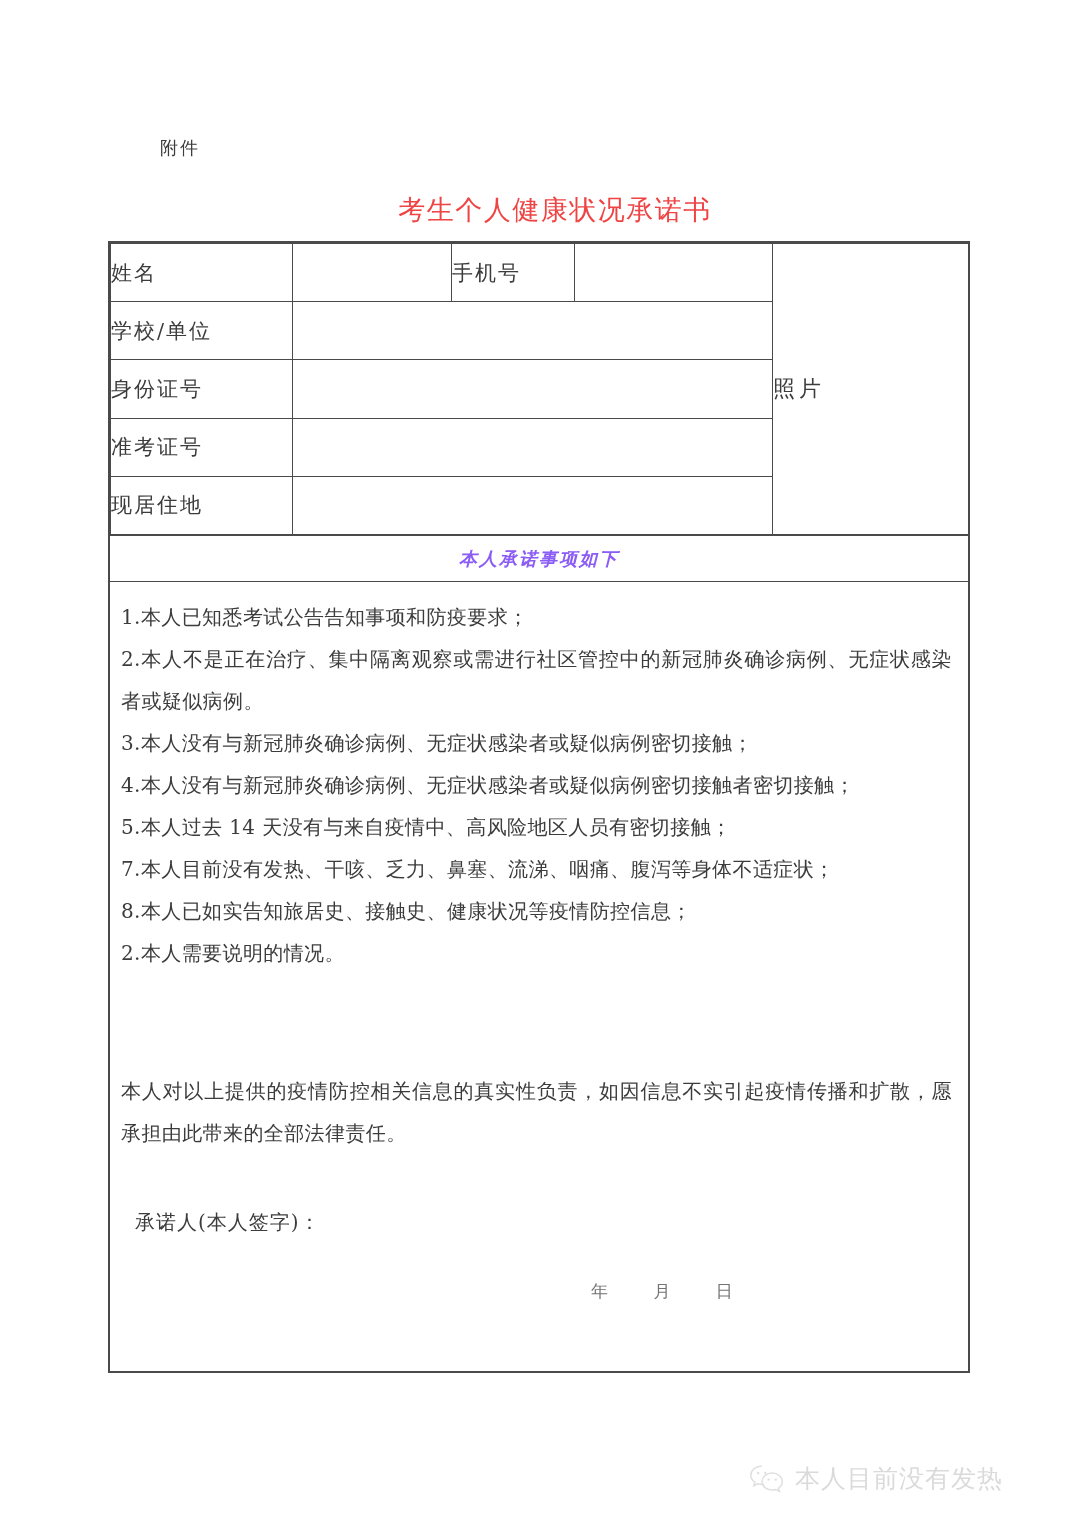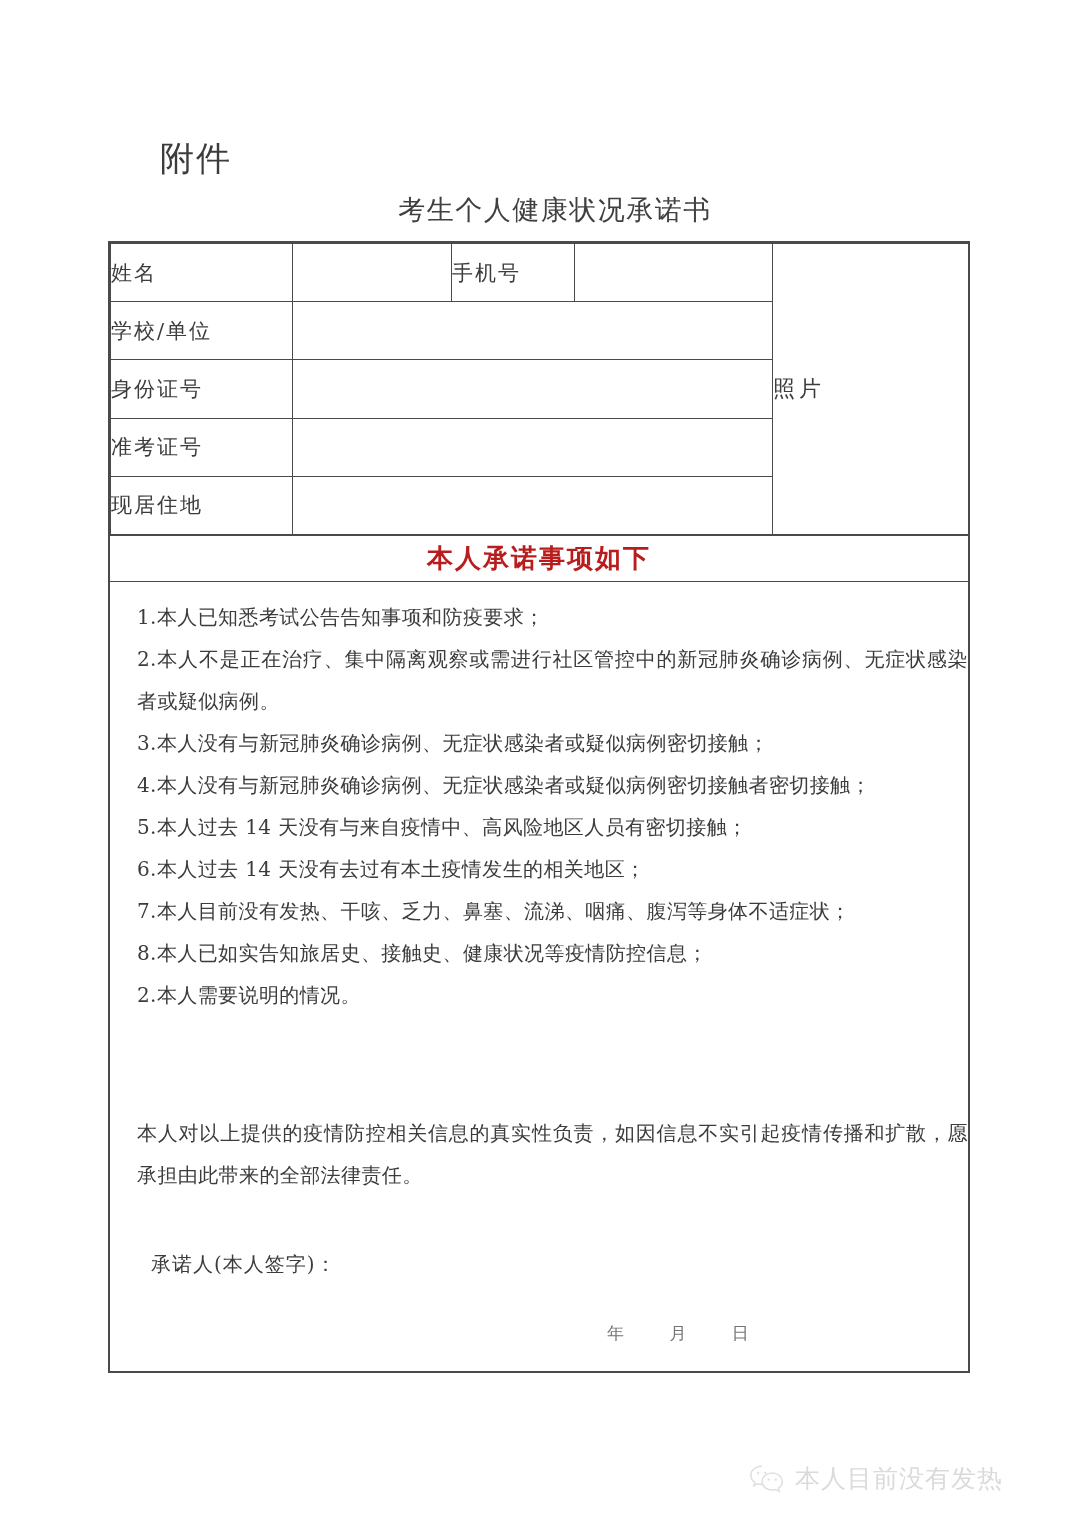--- a/index.html
+++ b/index.html
@@ -27,7 +27,7 @@
     position: absolute;
     left: 160px;
     top: 136px;
-    font-size: 34px;
+    font-size: 18px;
     letter-spacing: 2px;
     color: #3c3c3c;
     white-space: nowrap;

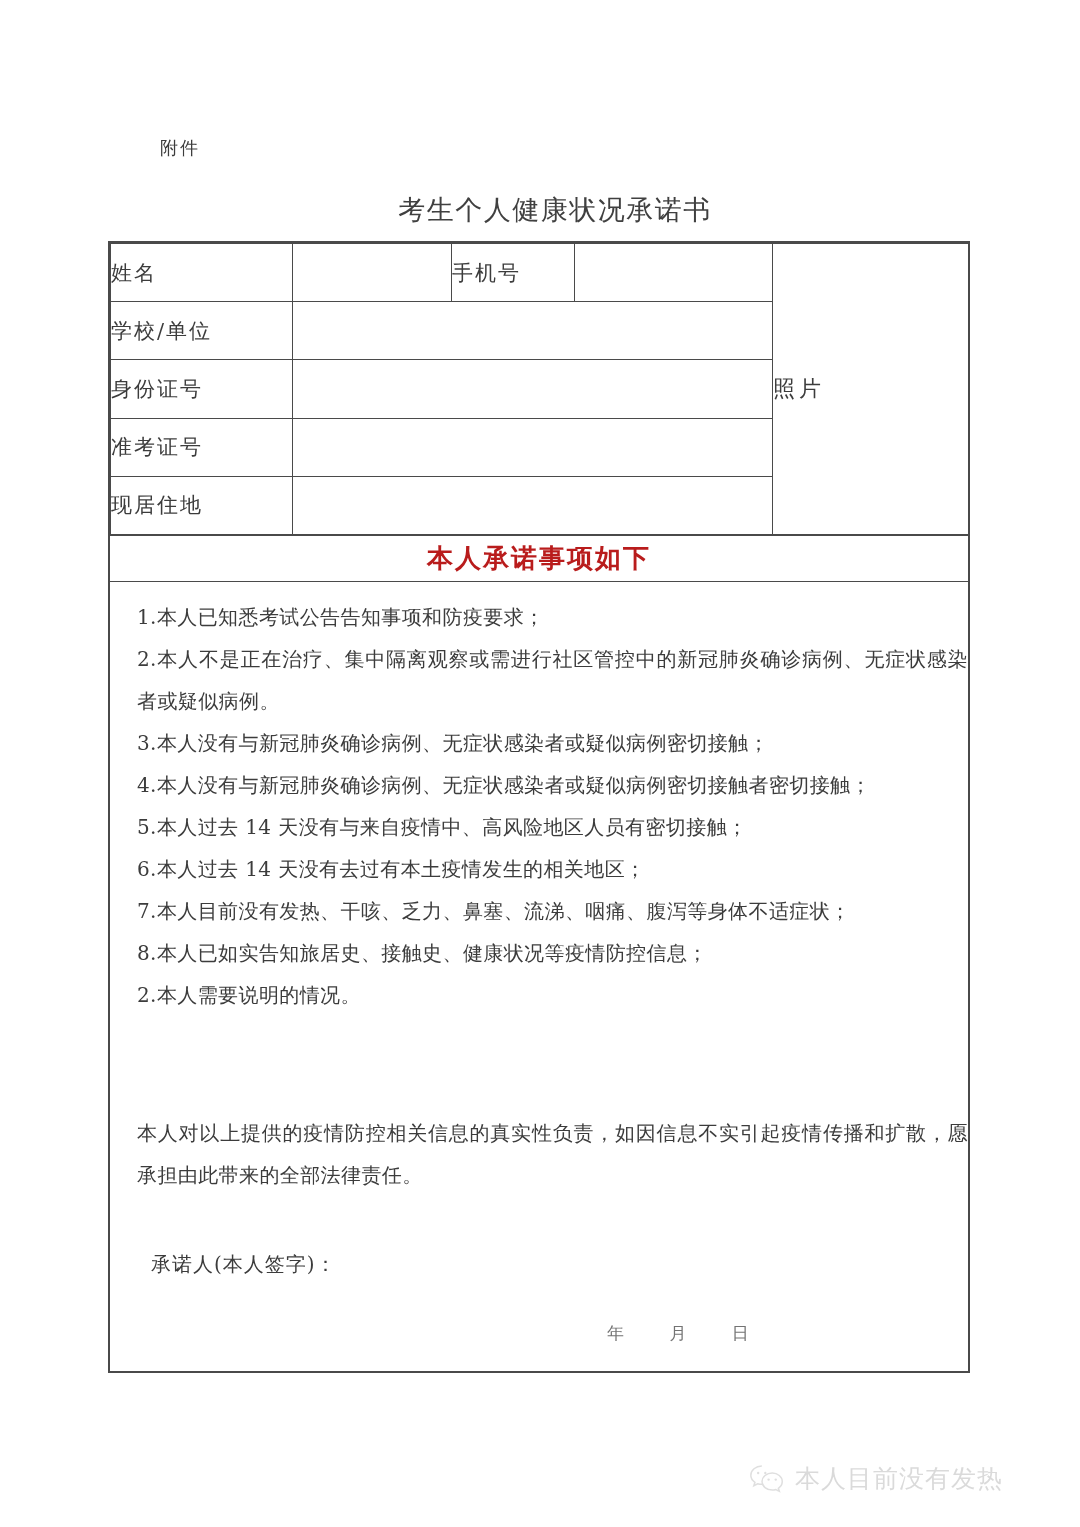--- a/index.html
+++ b/index.html
@@ -43,7 +43,7 @@
     font-size: 27px;
     font-weight: normal;
     letter-spacing: 1.5px;
-    color: #404040;
+    color: #ef4444;
     padding-left: 30px;
   }
 

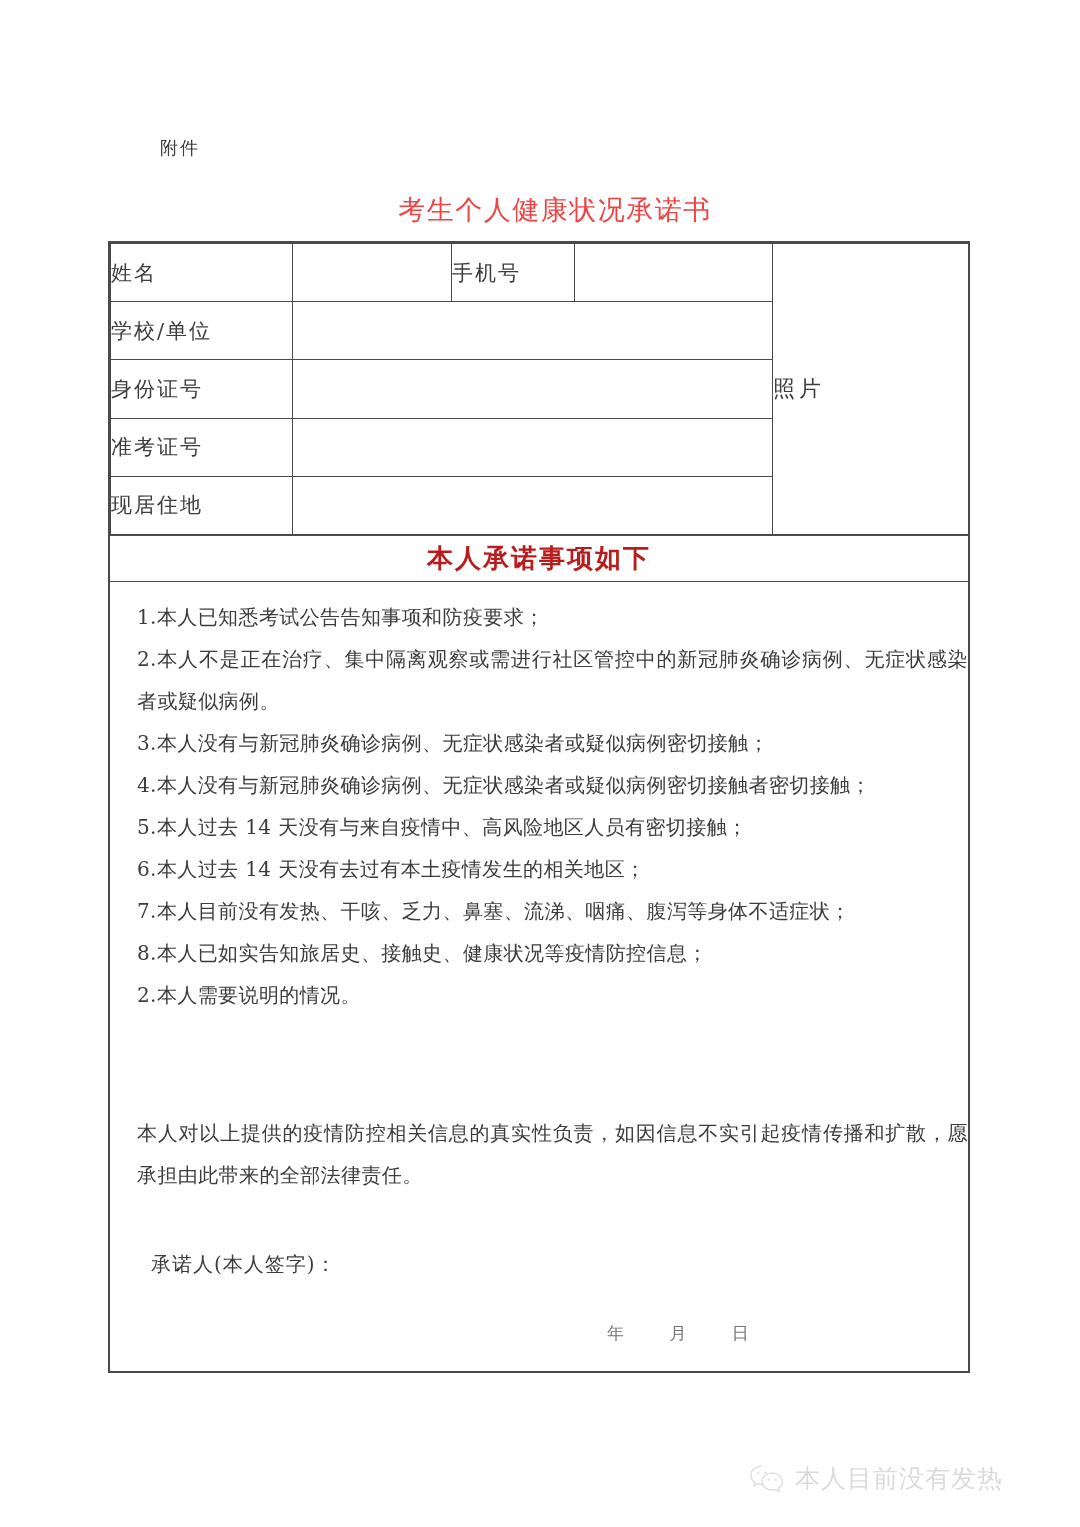--- a/index.html
+++ b/index.html
@@ -112,10 +112,11 @@
     display: flex;
     align-items: center;
     justify-content: center;
-    font-size: 26px;
+    font-size: 18px;
     font-weight: bold;
     letter-spacing: 2px;
-    color: #b91c1c;
+    color: #8b5cf6;
+    font-style: italic;
   }
 
   

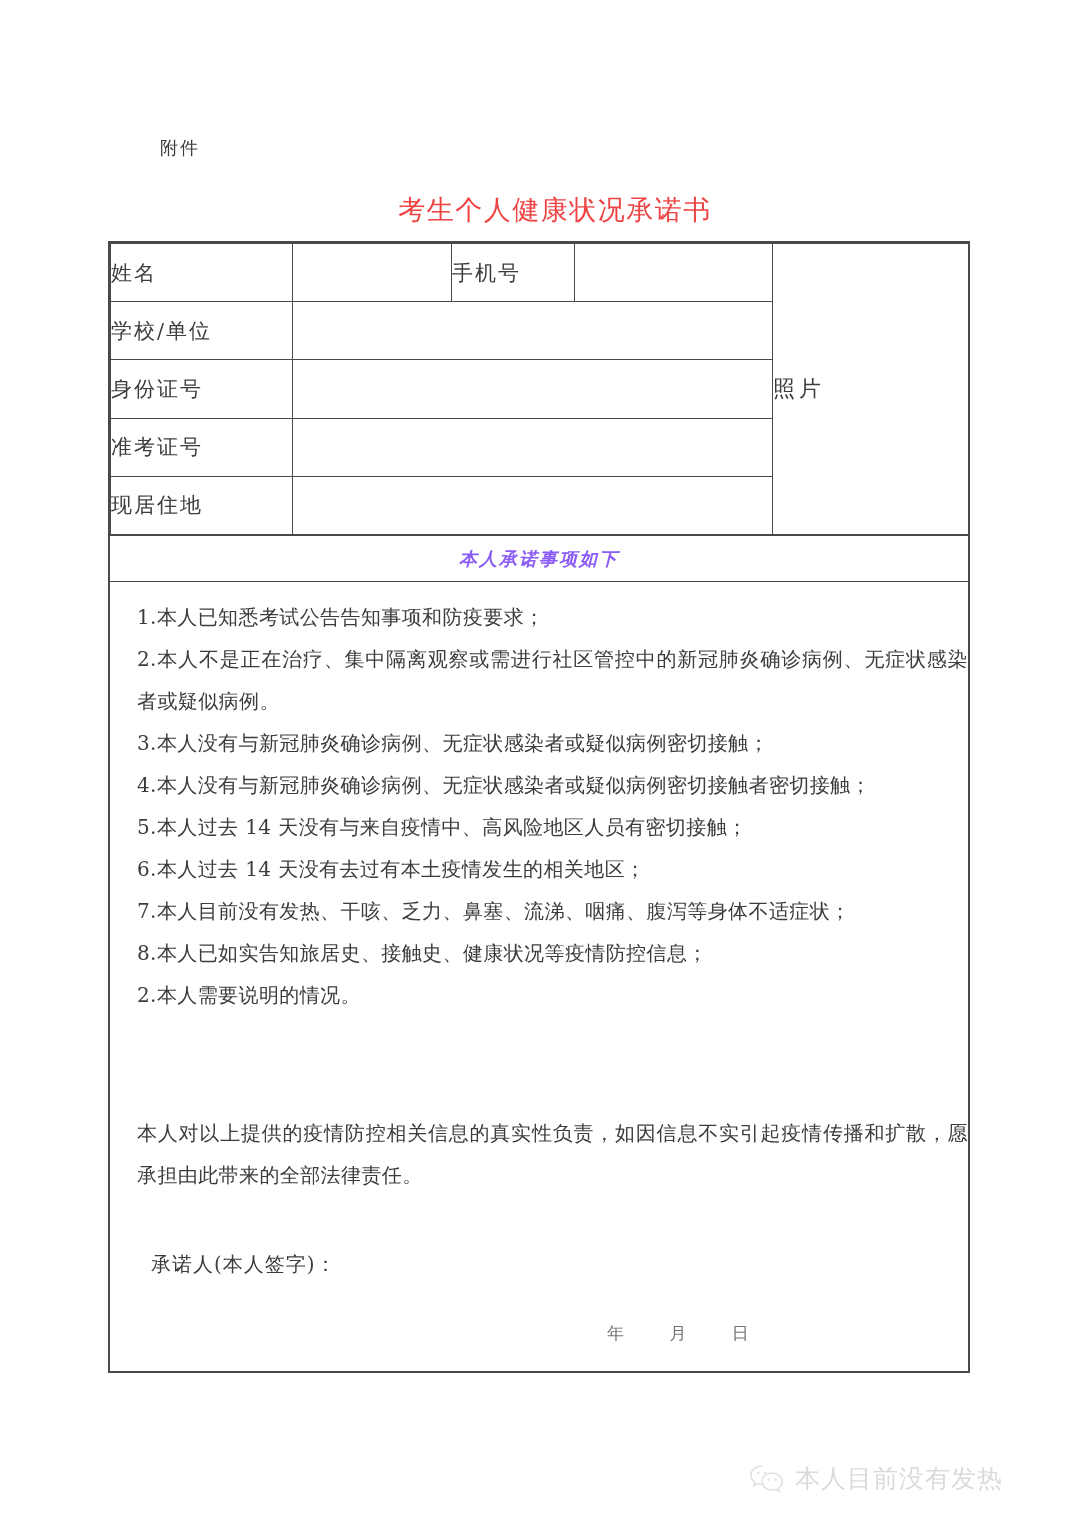--- a/index.html
+++ b/index.html
@@ -122,7 +122,7 @@
   
   .commit-body {
     position: absolute;
-    left: 16px;
+    left: 0;
     top: 339px;
     width: 858px;
     bottom: 0;

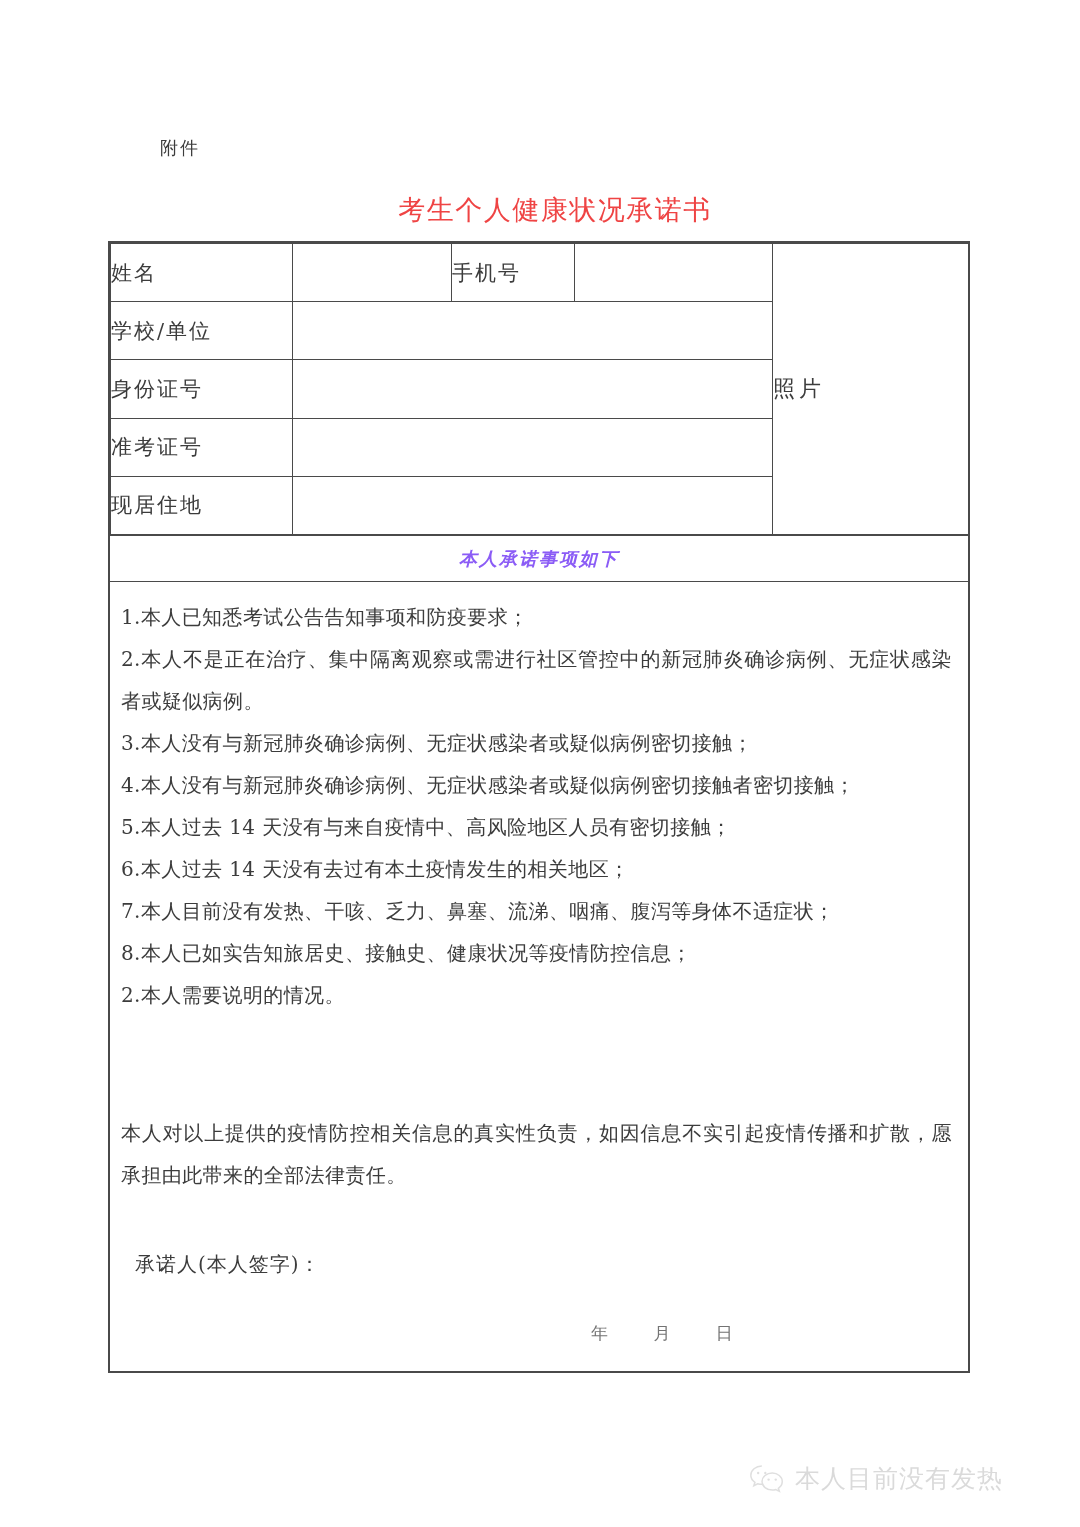--- a/index.html
+++ b/index.html
@@ -256,7 +256,6 @@
         <li>3.本人没有与新冠肺炎确诊病例、无症状感染者或疑似病例密切接触；</li>
         <li>4.本人没有与新冠肺炎确诊病例、无症状感染者或疑似病例密切接触者密切接触；</li>
         <li>5.本人过去 14 天没有与来自疫情中、高风险地区人员有密切接触；</li>
-        <li>6.本人过去 14 天没有去过有本土疫情发生的相关地区；</li>
         <li>7.本人目前没有发热、干咳、乏力、鼻塞、流涕、咽痛、腹泻等身体不适症状；</li>
         <li>8.本人已如实告知旅居史、接触史、健康状况等疫情防控信息；</li>
         <li>2.本人需要说明的情况。</li>

